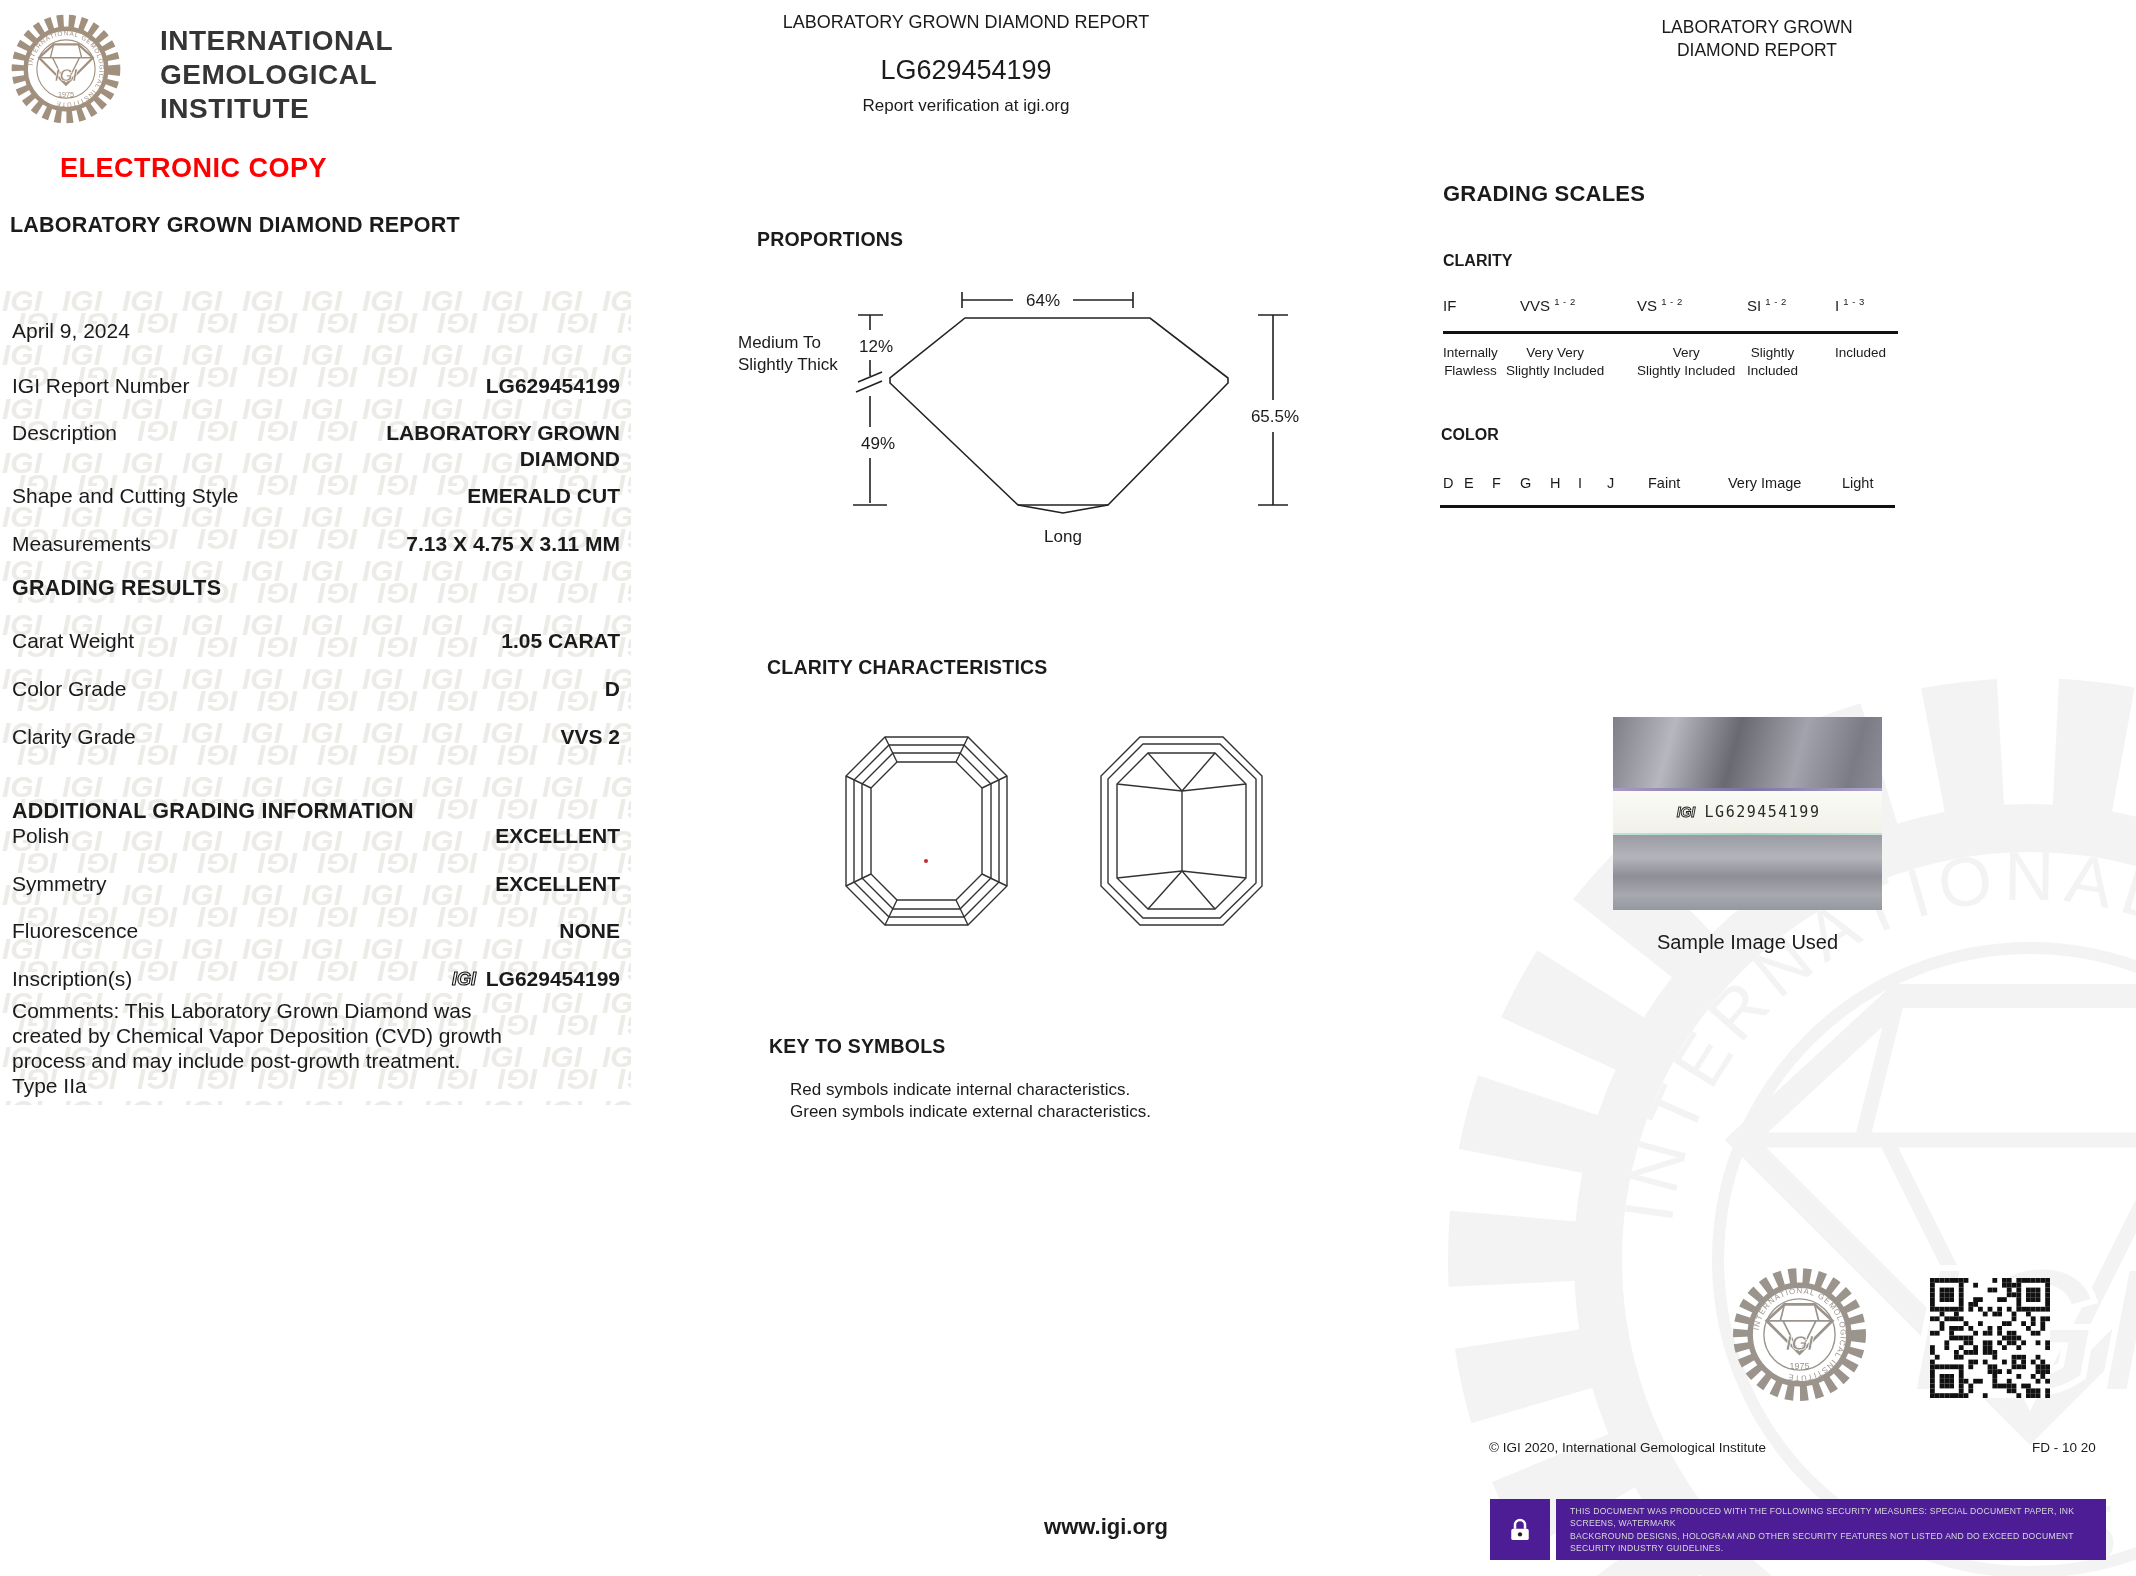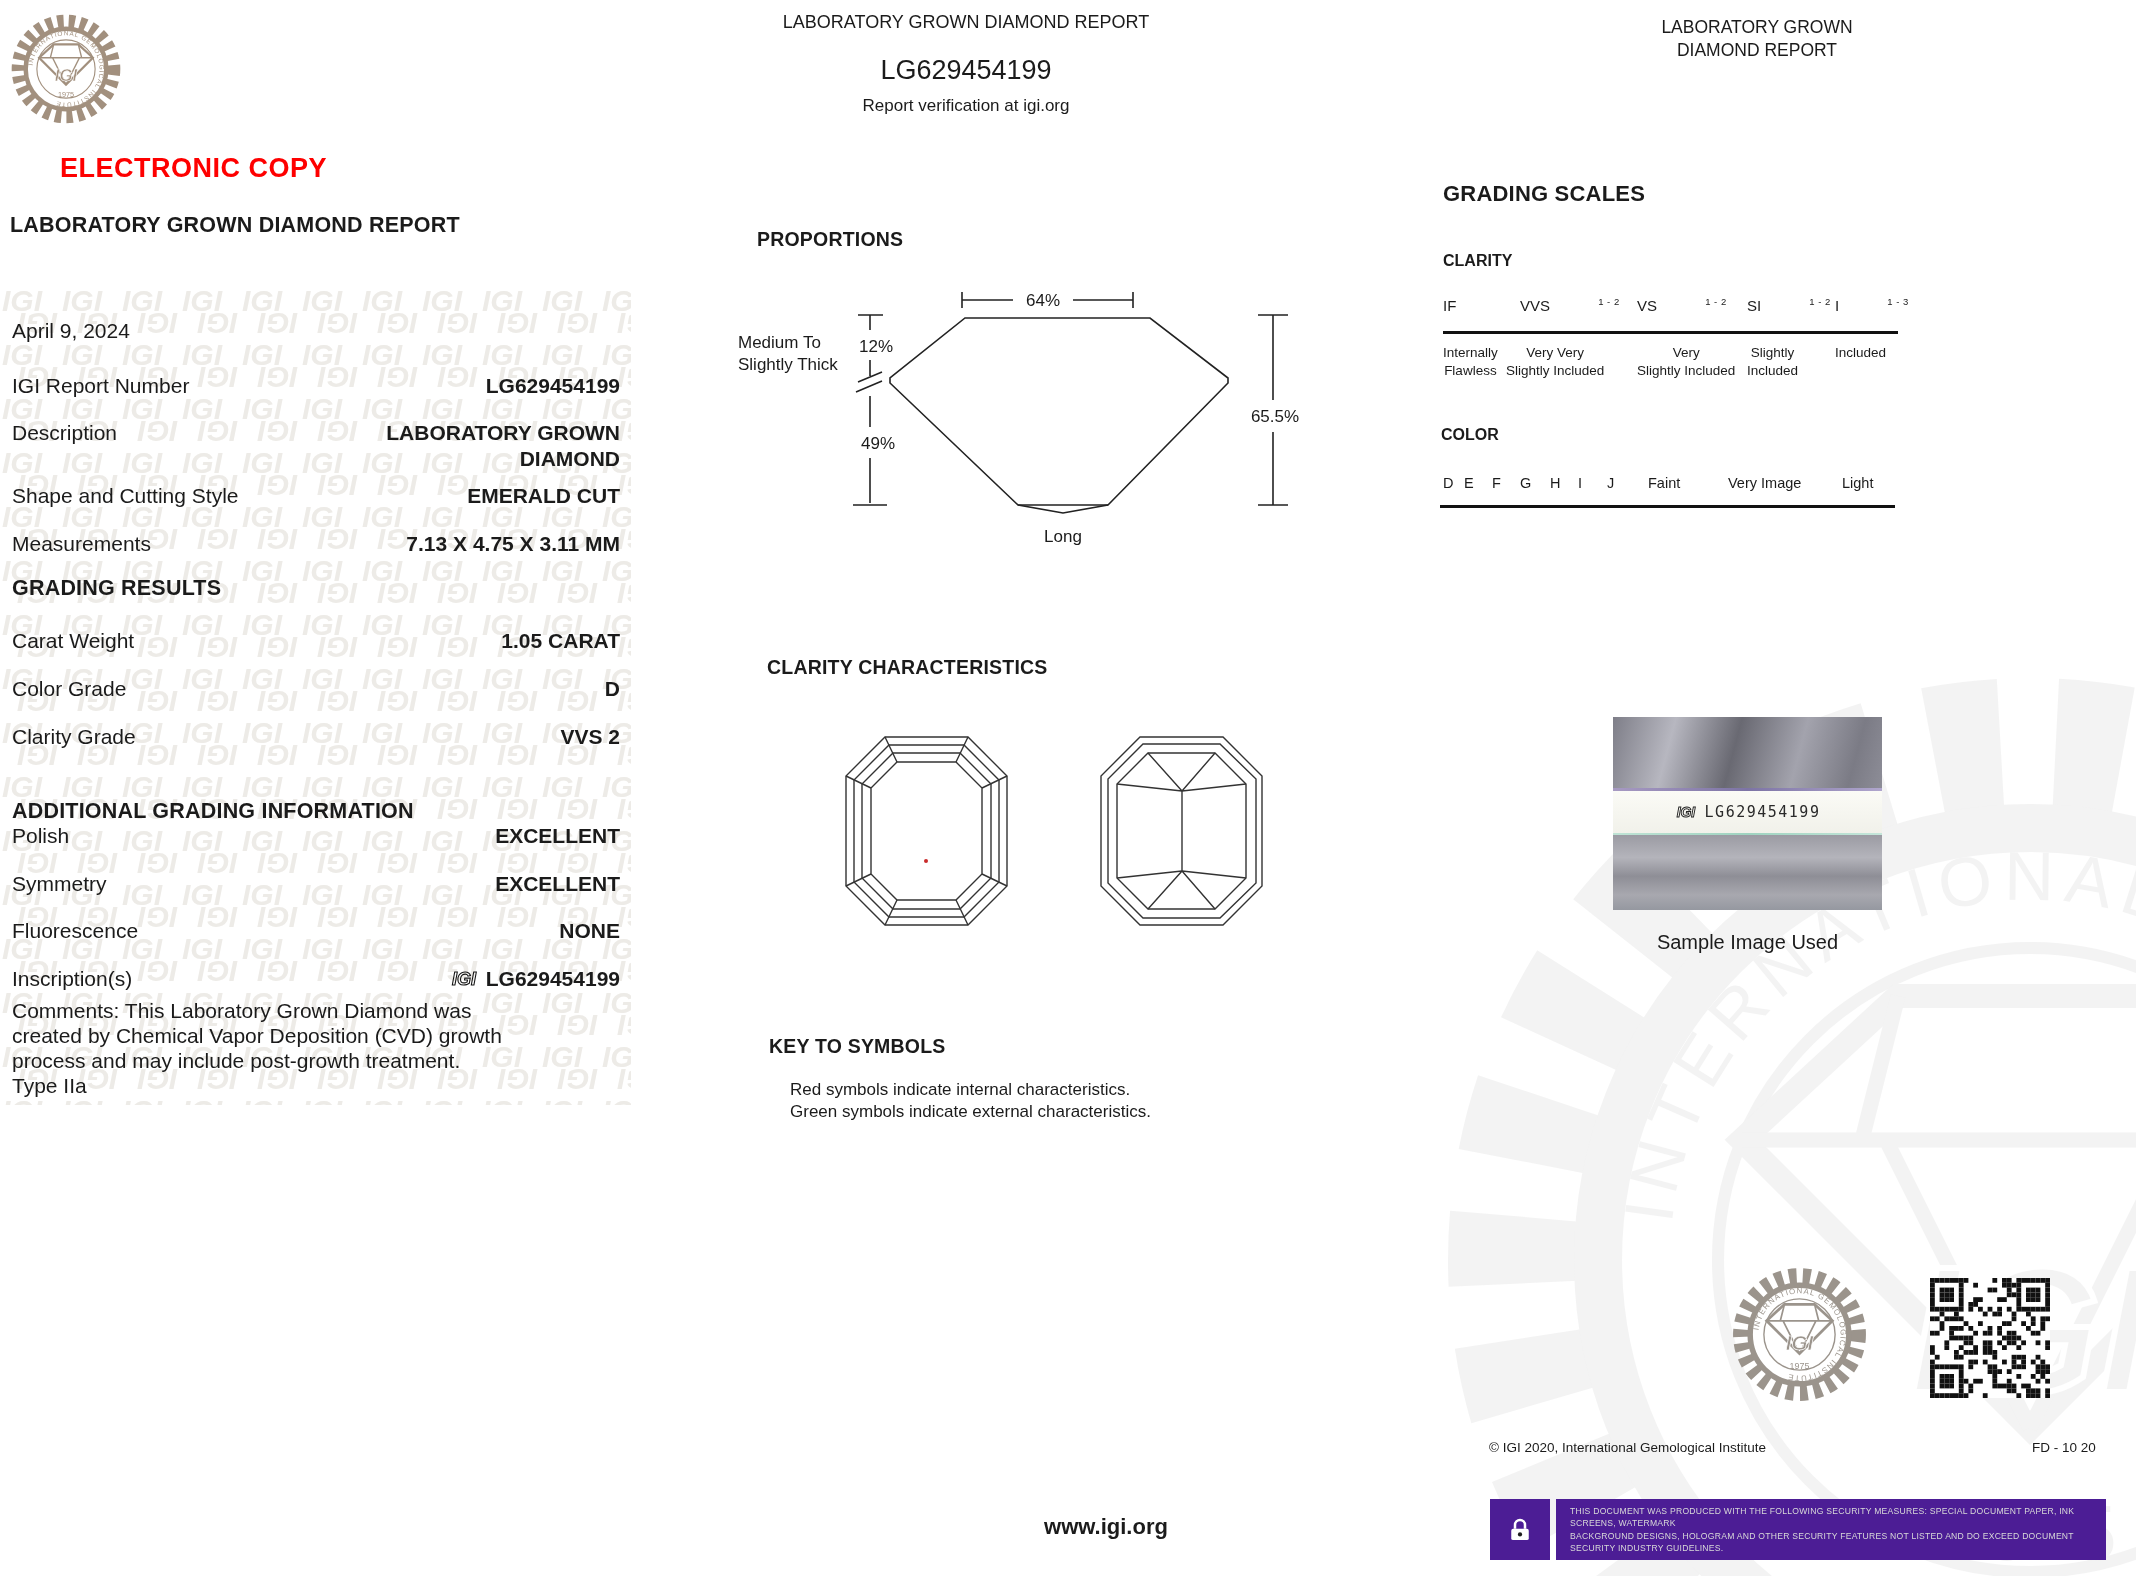--- a/index.html
+++ b/index.html
@@ -56,6 +56,11 @@
   <svg class="abs" style="left:10px;top:13px;color:#a2907e" width="112" height="112">
       <use href="#seal"></use>
     </svg>
+  <div class="abs" style="left:160px;top:24px;font-size:28px;line-height:34px;font-weight:bold;color:#353535;letter-spacing:.5px">
+    <div>INTERNATIONAL</div>
+    <div>GEMOLOGICAL</div>
+    <div>INSTITUTE</div>
+  </div>
   <div class="abs redtxt" style="left:60px;top:153px;font-size:27px;font-weight:800;letter-spacing:.5px">ELECTRONIC COPY</div>
 
   <div class="abs ctr" style="left:766px;top:12px;width:400px;font-size:18px">LABORATORY GROWN DIAMOND REPORT</div>

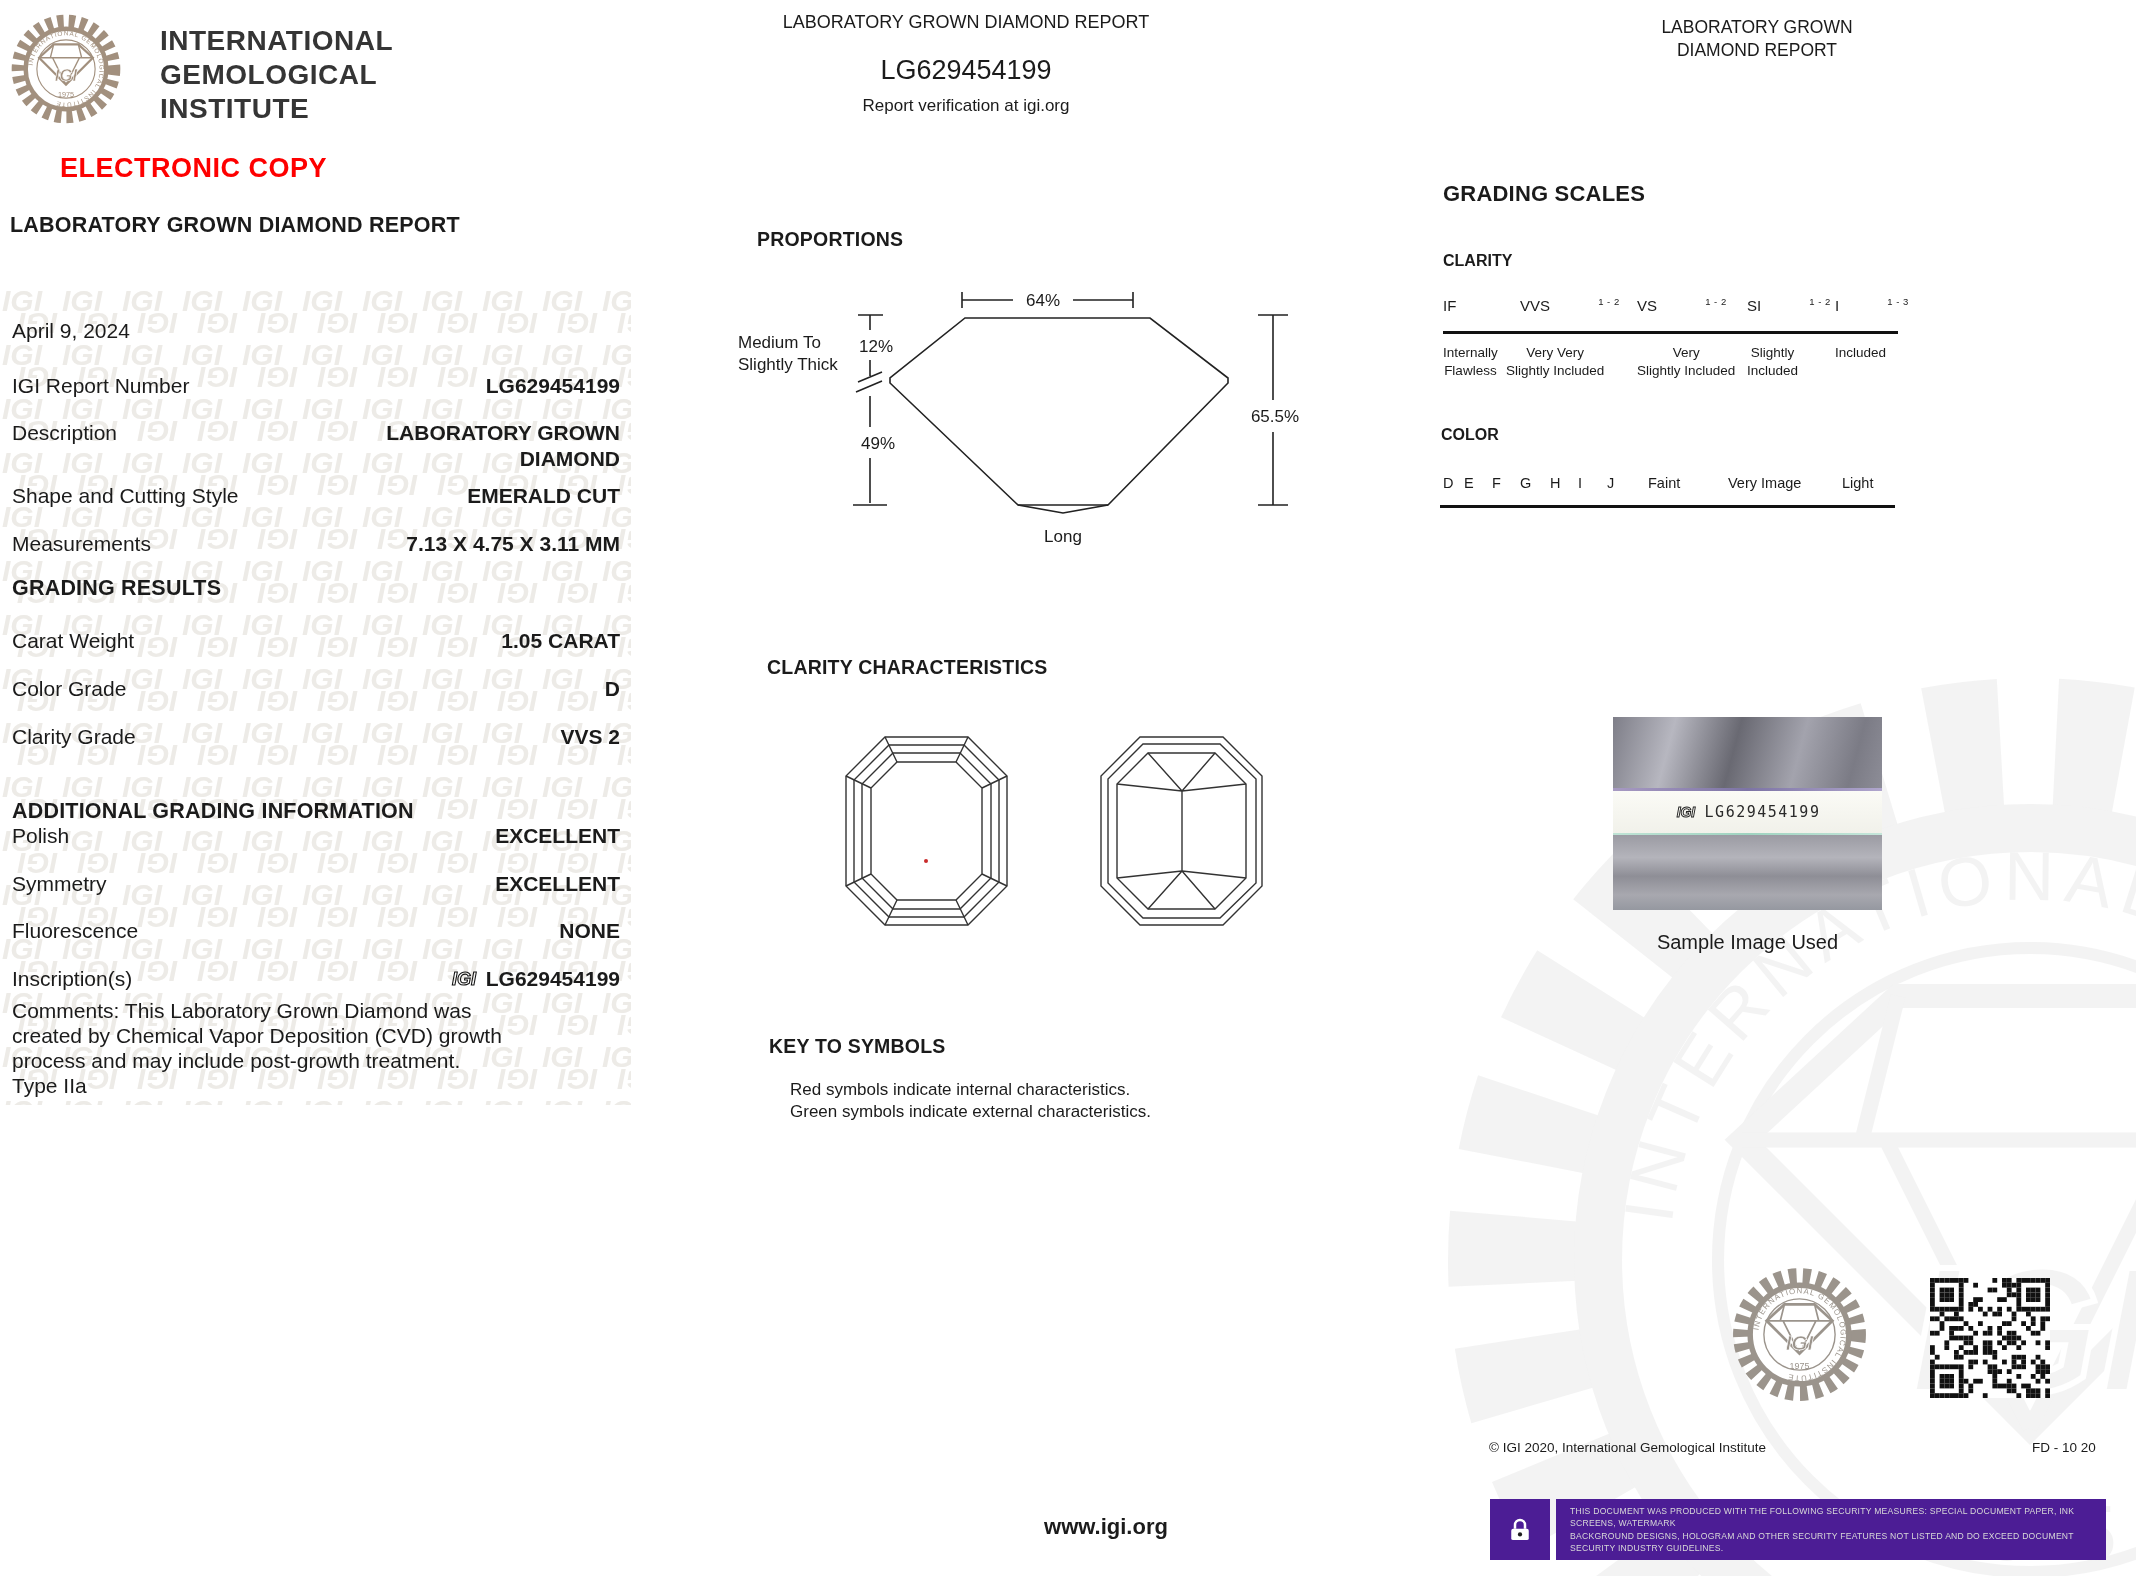--- a/index.html
+++ b/index.html
@@ -15,7 +15,7 @@
   .inscr-val{display:flex;align-items:center;gap:4px;font-weight:bold;}
   .comments{position:absolute;left:12px;top:998px;width:590px;font-size:21px;line-height:25px;white-space:pre-line;}
   .ctr{text-align:center;}
-  .small-sup{font-size:9.5px;vertical-align:super;letter-spacing:.5px;margin-left:44px;}
+  .small-sup{font-size:9.5px;vertical-align:super;letter-spacing:.5px;}
   .clargrade{font-size:15px;}
   .clardesc{font-size:13.5px;line-height:18px;white-space:pre-line;text-align:center;}
   .rule{position:absolute;background:#111;}

